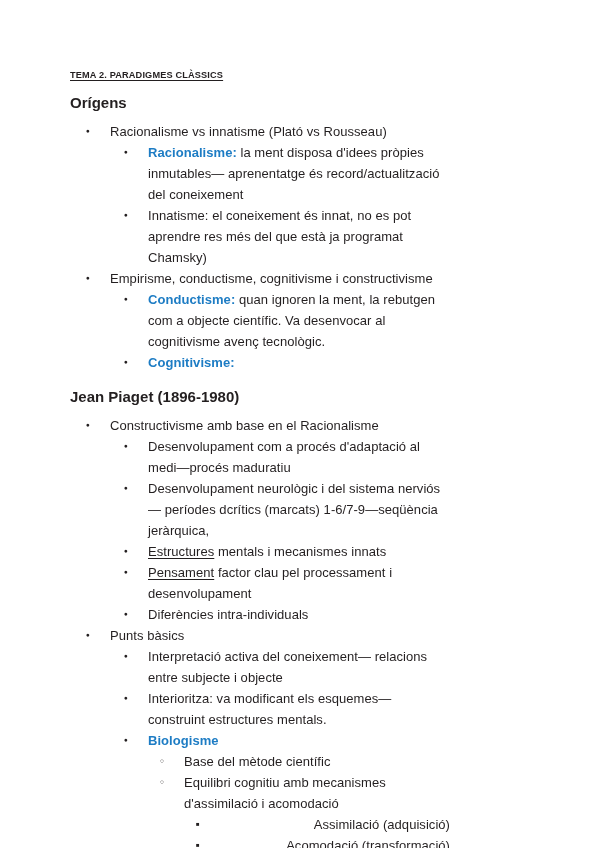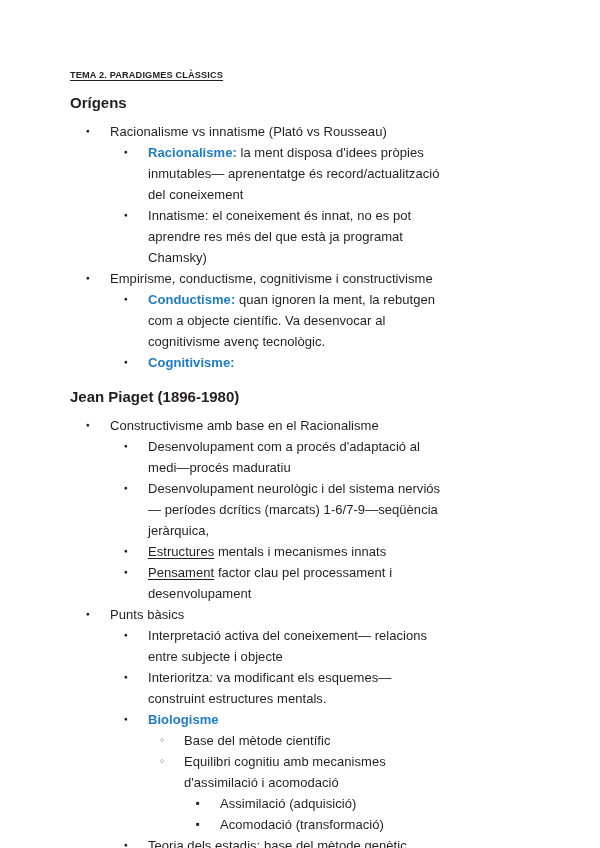--- a/index.html
+++ b/index.html
@@ -157,6 +157,10 @@
         <li class="item">
           <span class="bullet bullet-disc"></span>
           <span class="u">Pensament</span><span> factor clau pel processament i desenvolupament</span>
+        </li>
+        <li class="item">
+          <span class="bullet bullet-disc"></span>
+          <span>Diferències intra-individuals</span>
         </li>
       </ul>
     </li>

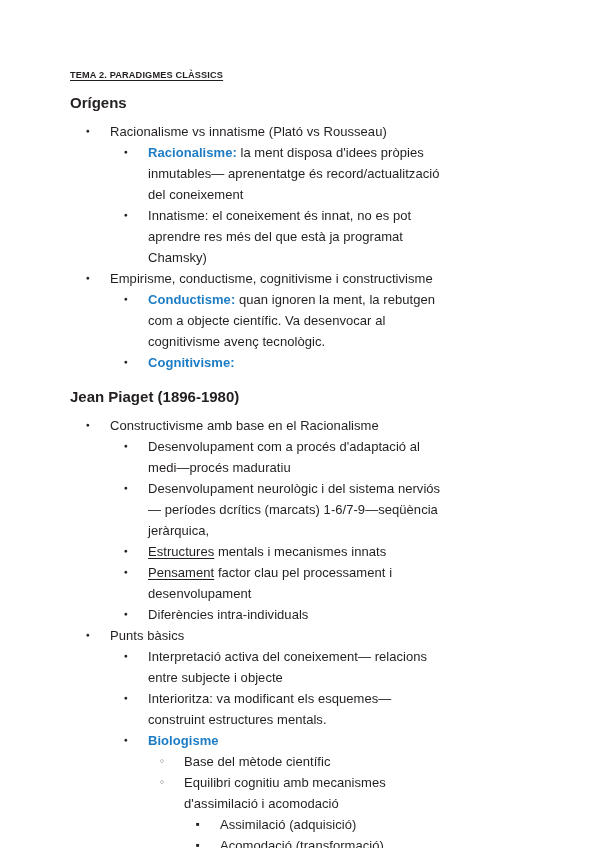--- a/index.html
+++ b/index.html
@@ -57,7 +57,7 @@
   .lvl1 > li.item { padding-left: 40px; }
   .lvl2 > li.item { padding-left: 38px; }
   .lvl3 > li.item { padding-left: 36px; }
-  .lvl4 > li.item { padding-left: 36px; }
+  .lvl4 > li.item { padding-left: 36px; text-align: right; }
 
   li.item > .bullet {
     position: absolute;

